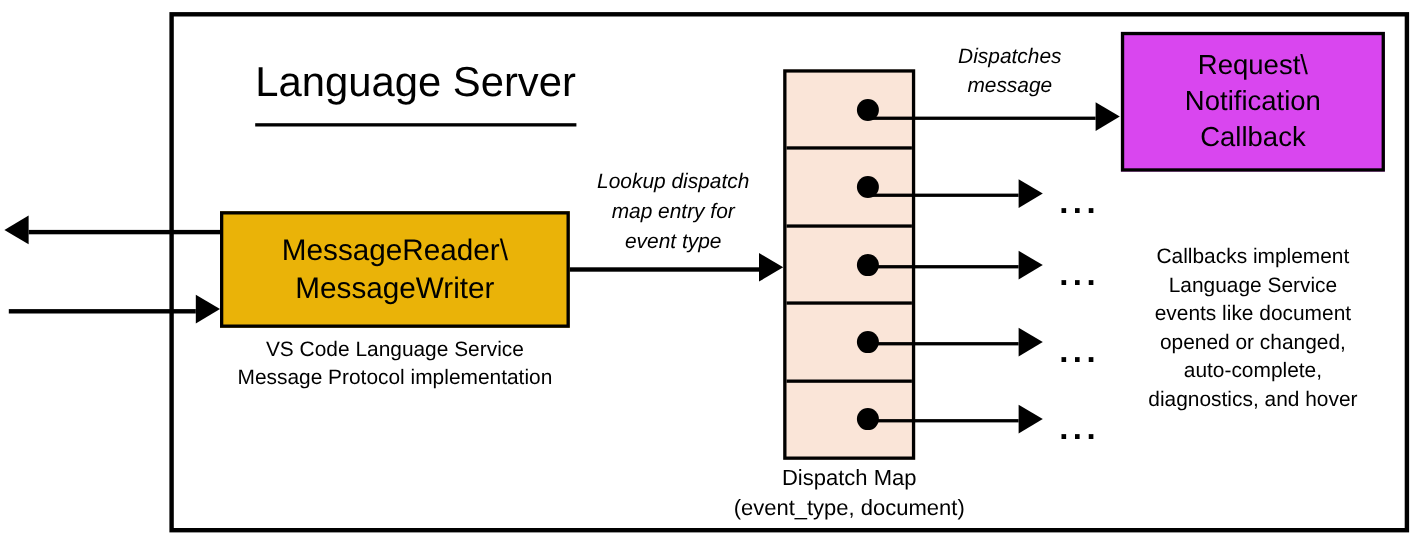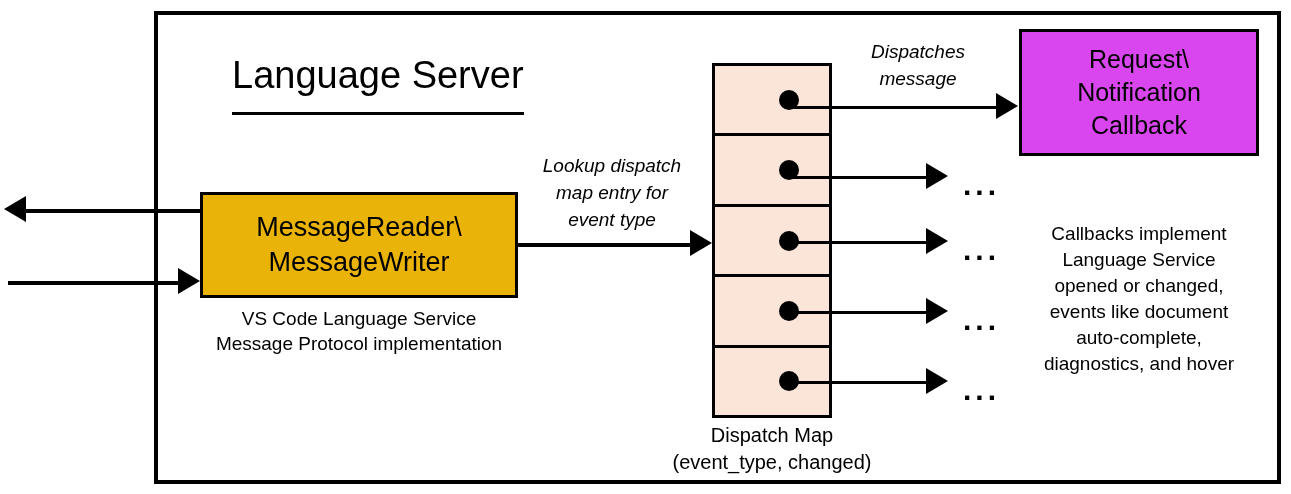--- a/index.html
+++ b/index.html
@@ -288,8 +288,8 @@
   <div class="abs" id="callback-caption">
     <div>Callbacks implement</div>
     <div>Language Service</div>
+    <div>events like document</div>
     <div>opened or changed,</div>
-    <div>events like document</div>
     <div>auto-complete,</div>
     <div>diagnostics, and hover</div>
   </div>

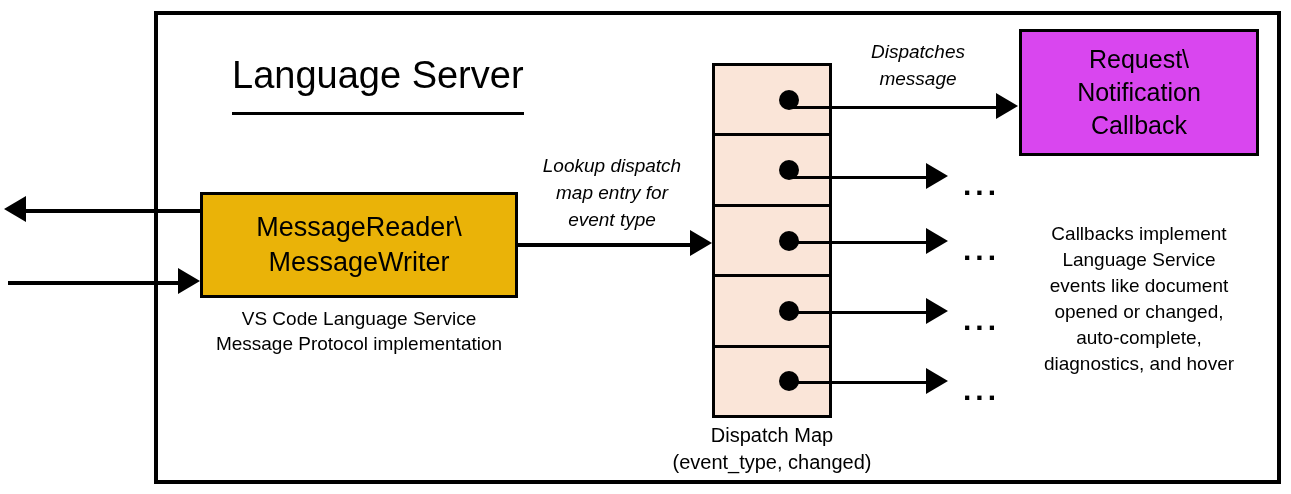--- a/index.html
+++ b/index.html
@@ -254,7 +254,7 @@
   </div>
   <div class="abs" id="dispatch-map-caption">
     <div>Dispatch Map</div>
-    <div>(event_type, changed)</div>
+    <div>(event_type, document)</div>
   </div>
 
   <div class="thin-line" style="left:786px; top:106px; width:210px;"></div>

